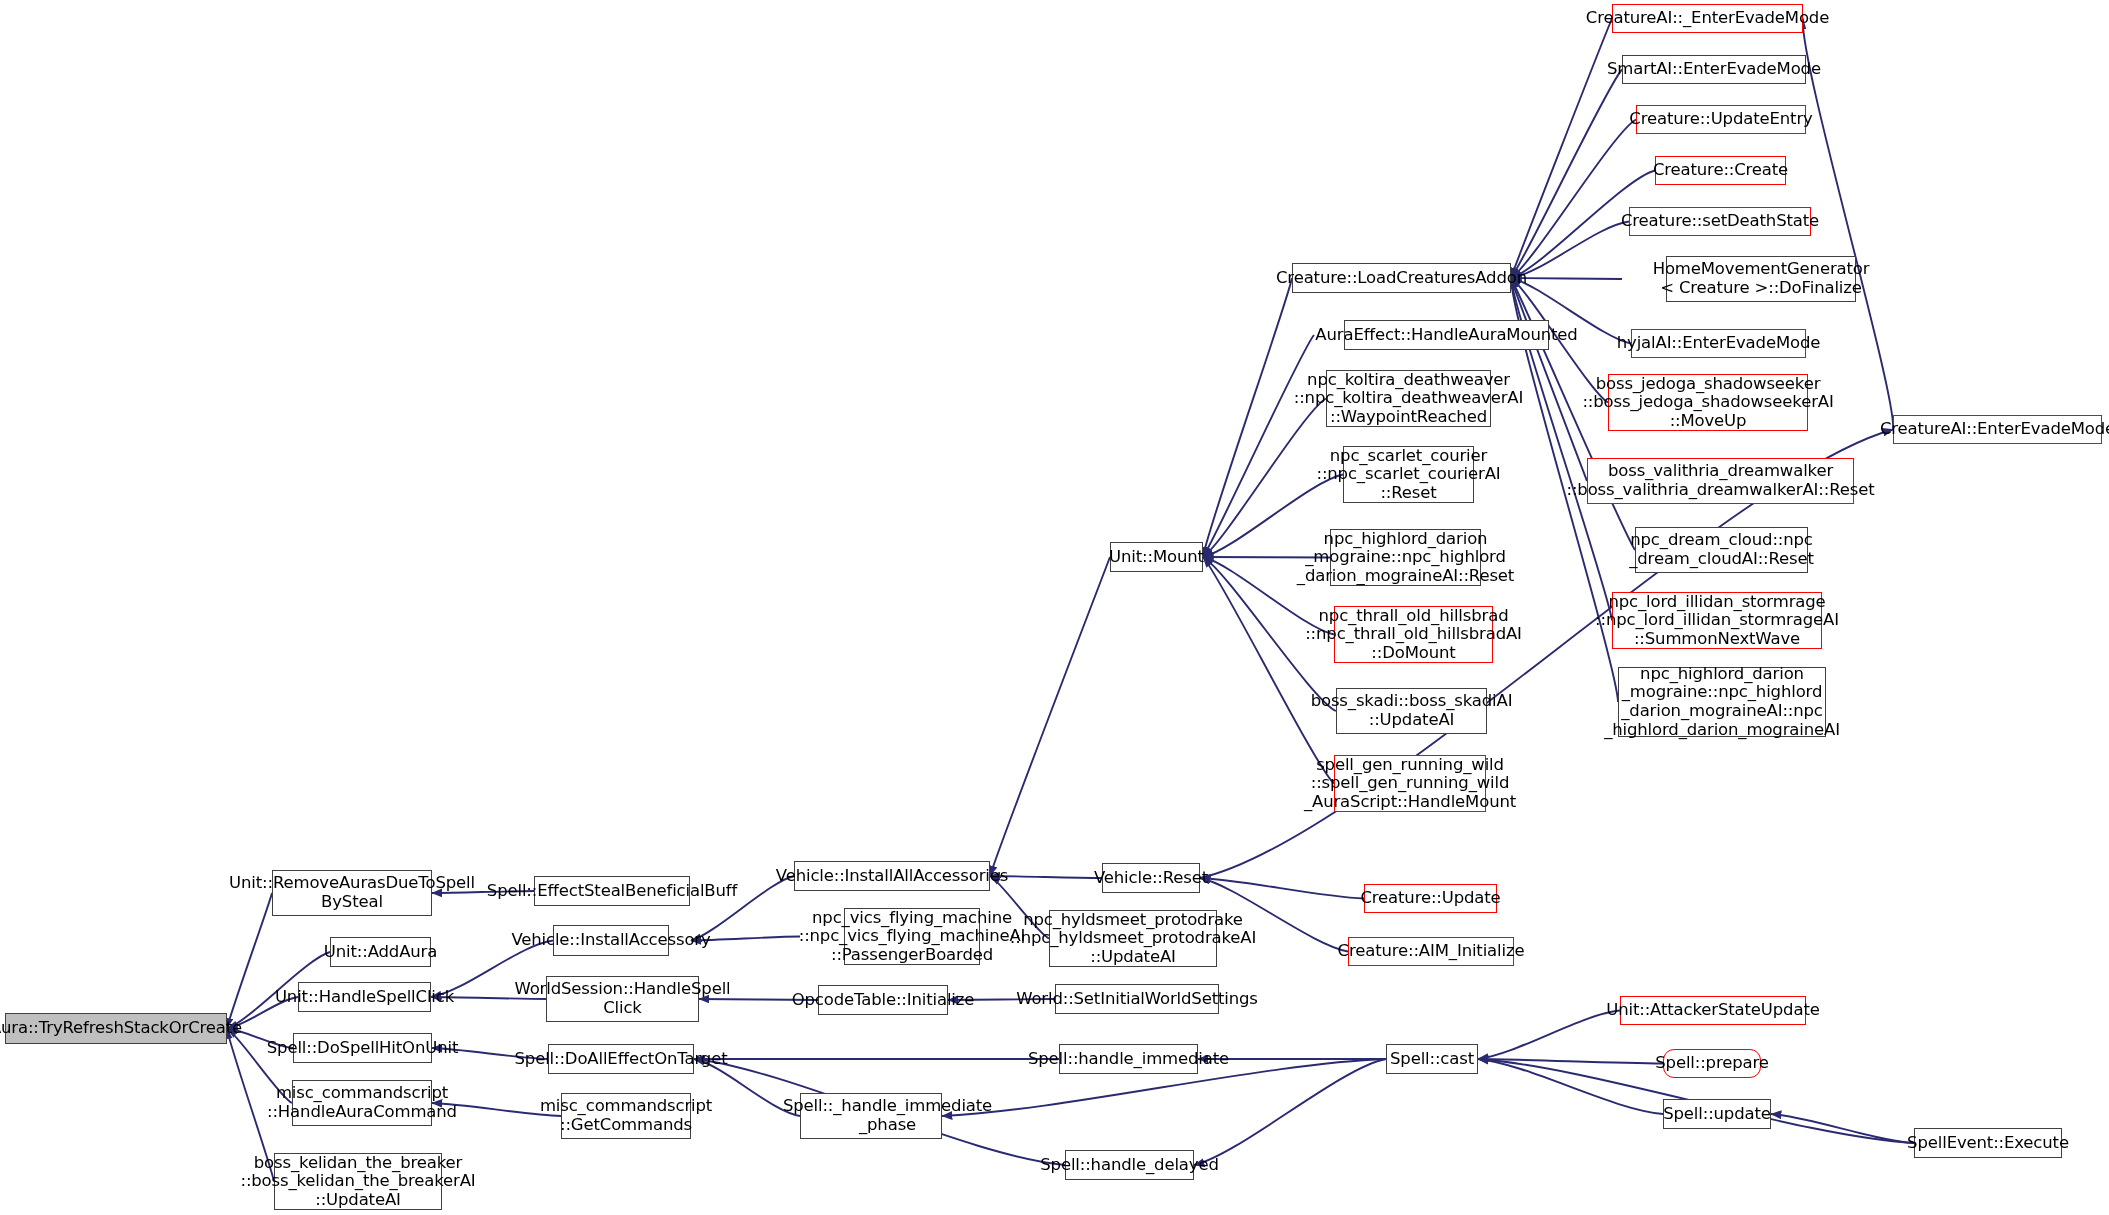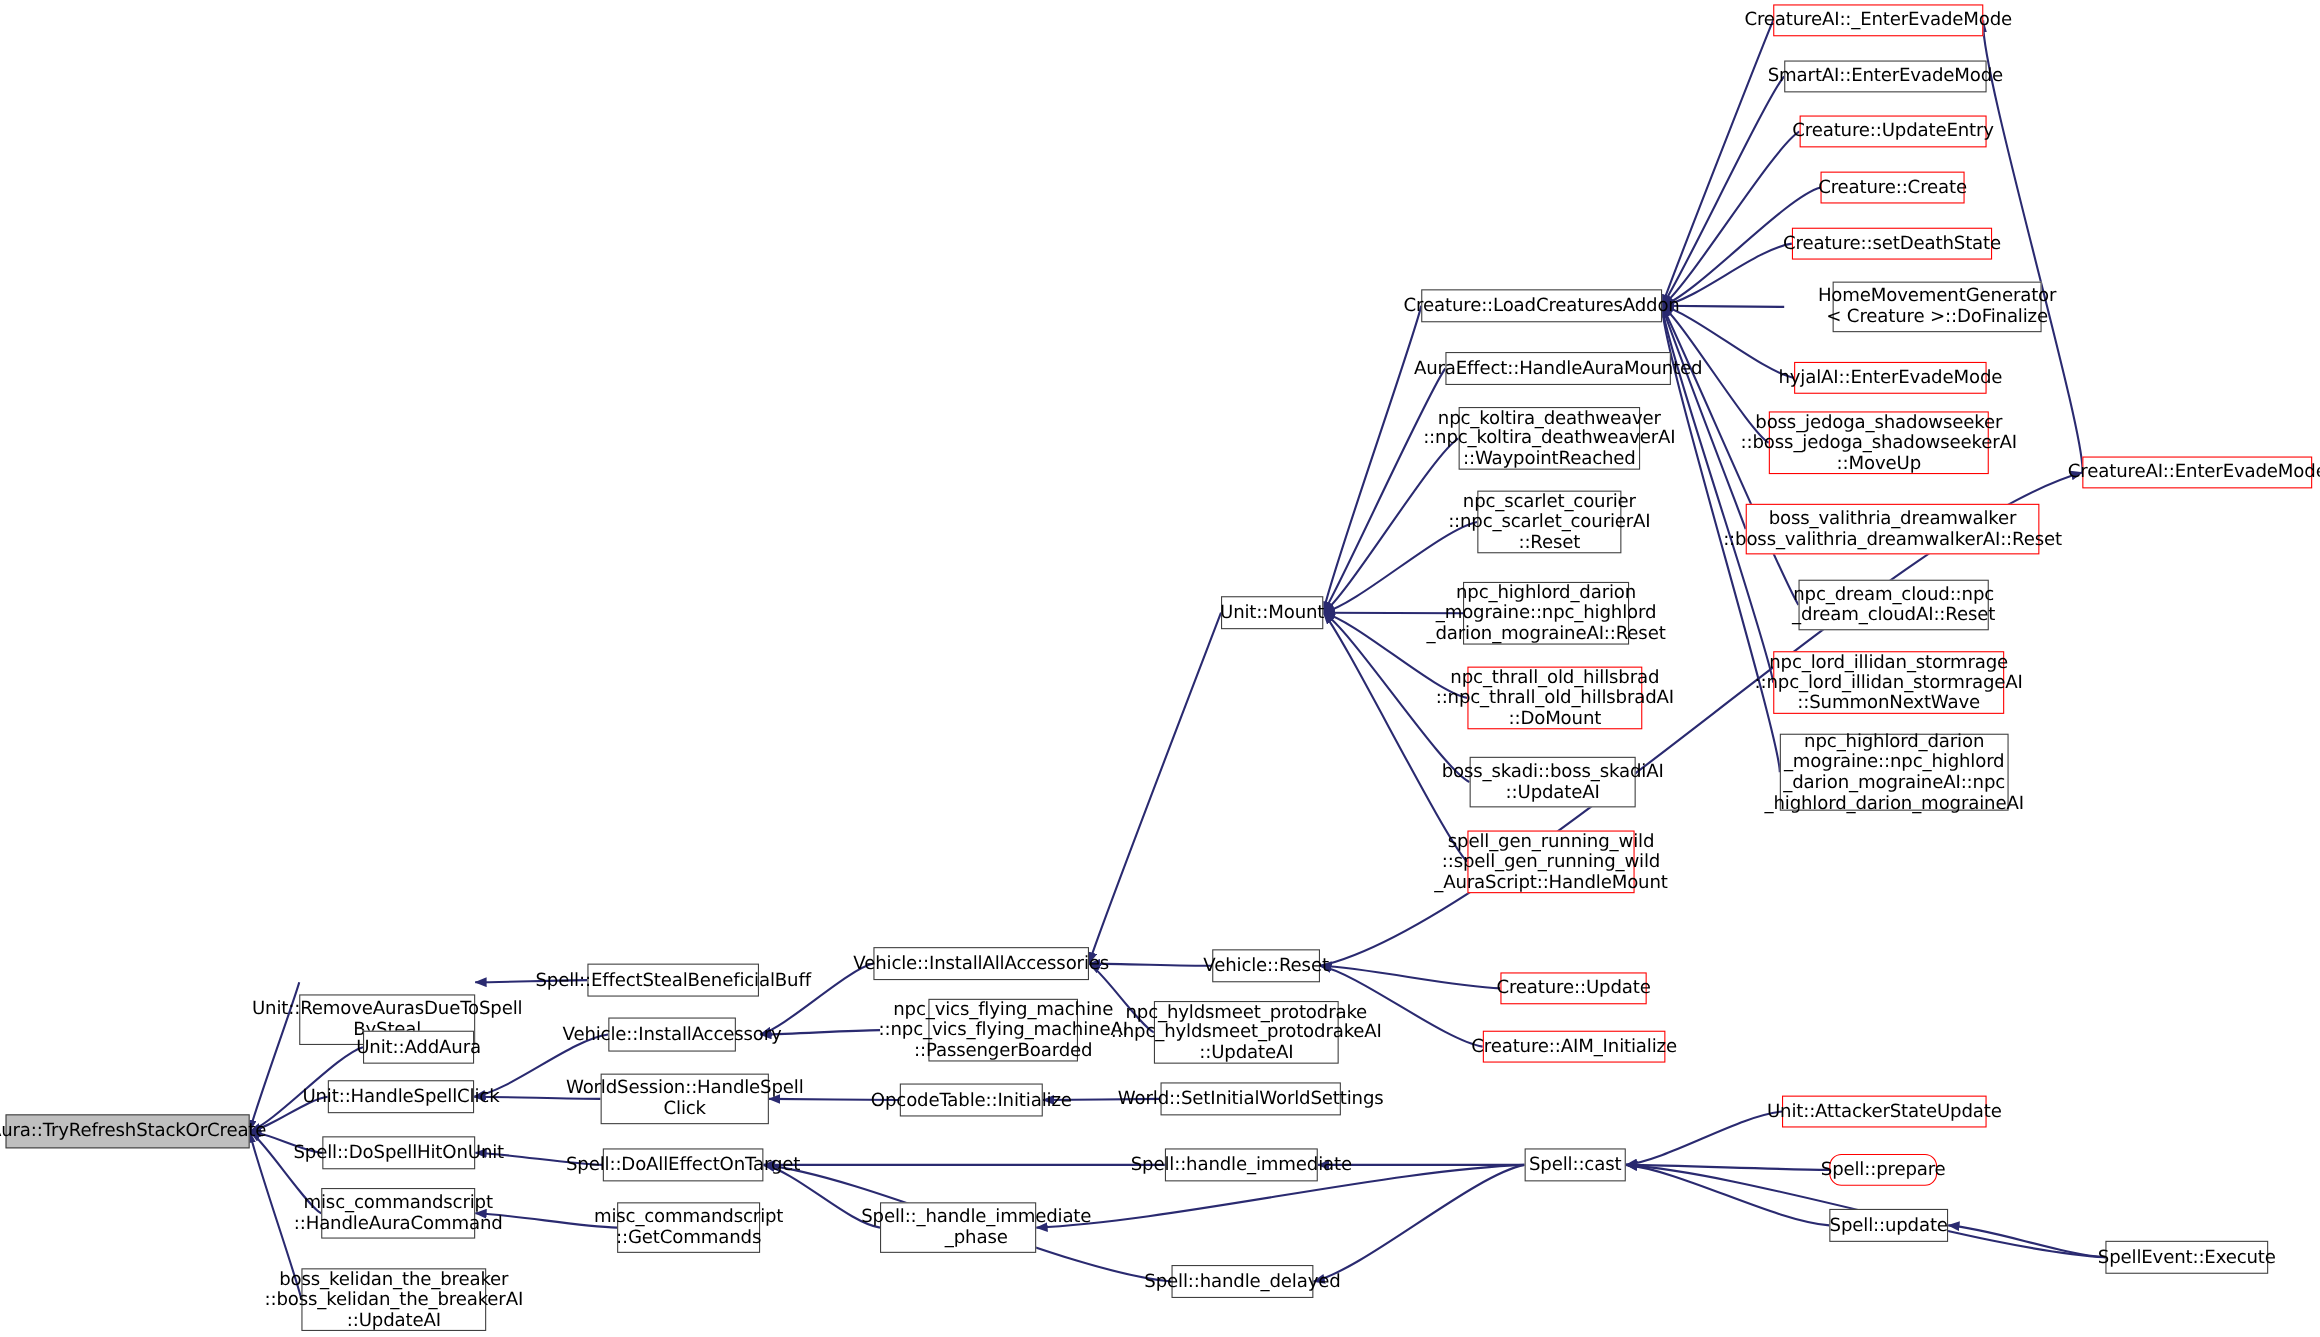--- a/index.html
+++ b/index.html
@@ -146,7 +146,7 @@
       <div class="node" style="left: 1663px; top: 1099px; width: 108px; height: 30px;"><span>Spell::update</span></div>
       <div class="node" style="left: 1914px; top: 1128px; width: 148px; height: 30px;"><span>SpellEvent::Execute</span></div>
       <div class="node" style="left: 1110px; top: 542px; width: 93px; height: 30px;"><span>Unit::Mount</span></div>
-      <div class="node" style="left: 1314px; top: 320px; width: 205px; height: 30px;"><span>AuraEffect::HandleAuraMounted</span></div>
+      <div class="node" style="left: 1344px; top: 320px; width: 205px; height: 30px;"><span>AuraEffect::HandleAuraMounted</span></div>
       <div class="node" style="left: 1326px; top: 370px; width: 165px; height: 57px;"><span>npc_koltira_deathweaver
 ::npc_koltira_deathweaverAI
 ::WaypointReached</span></div>

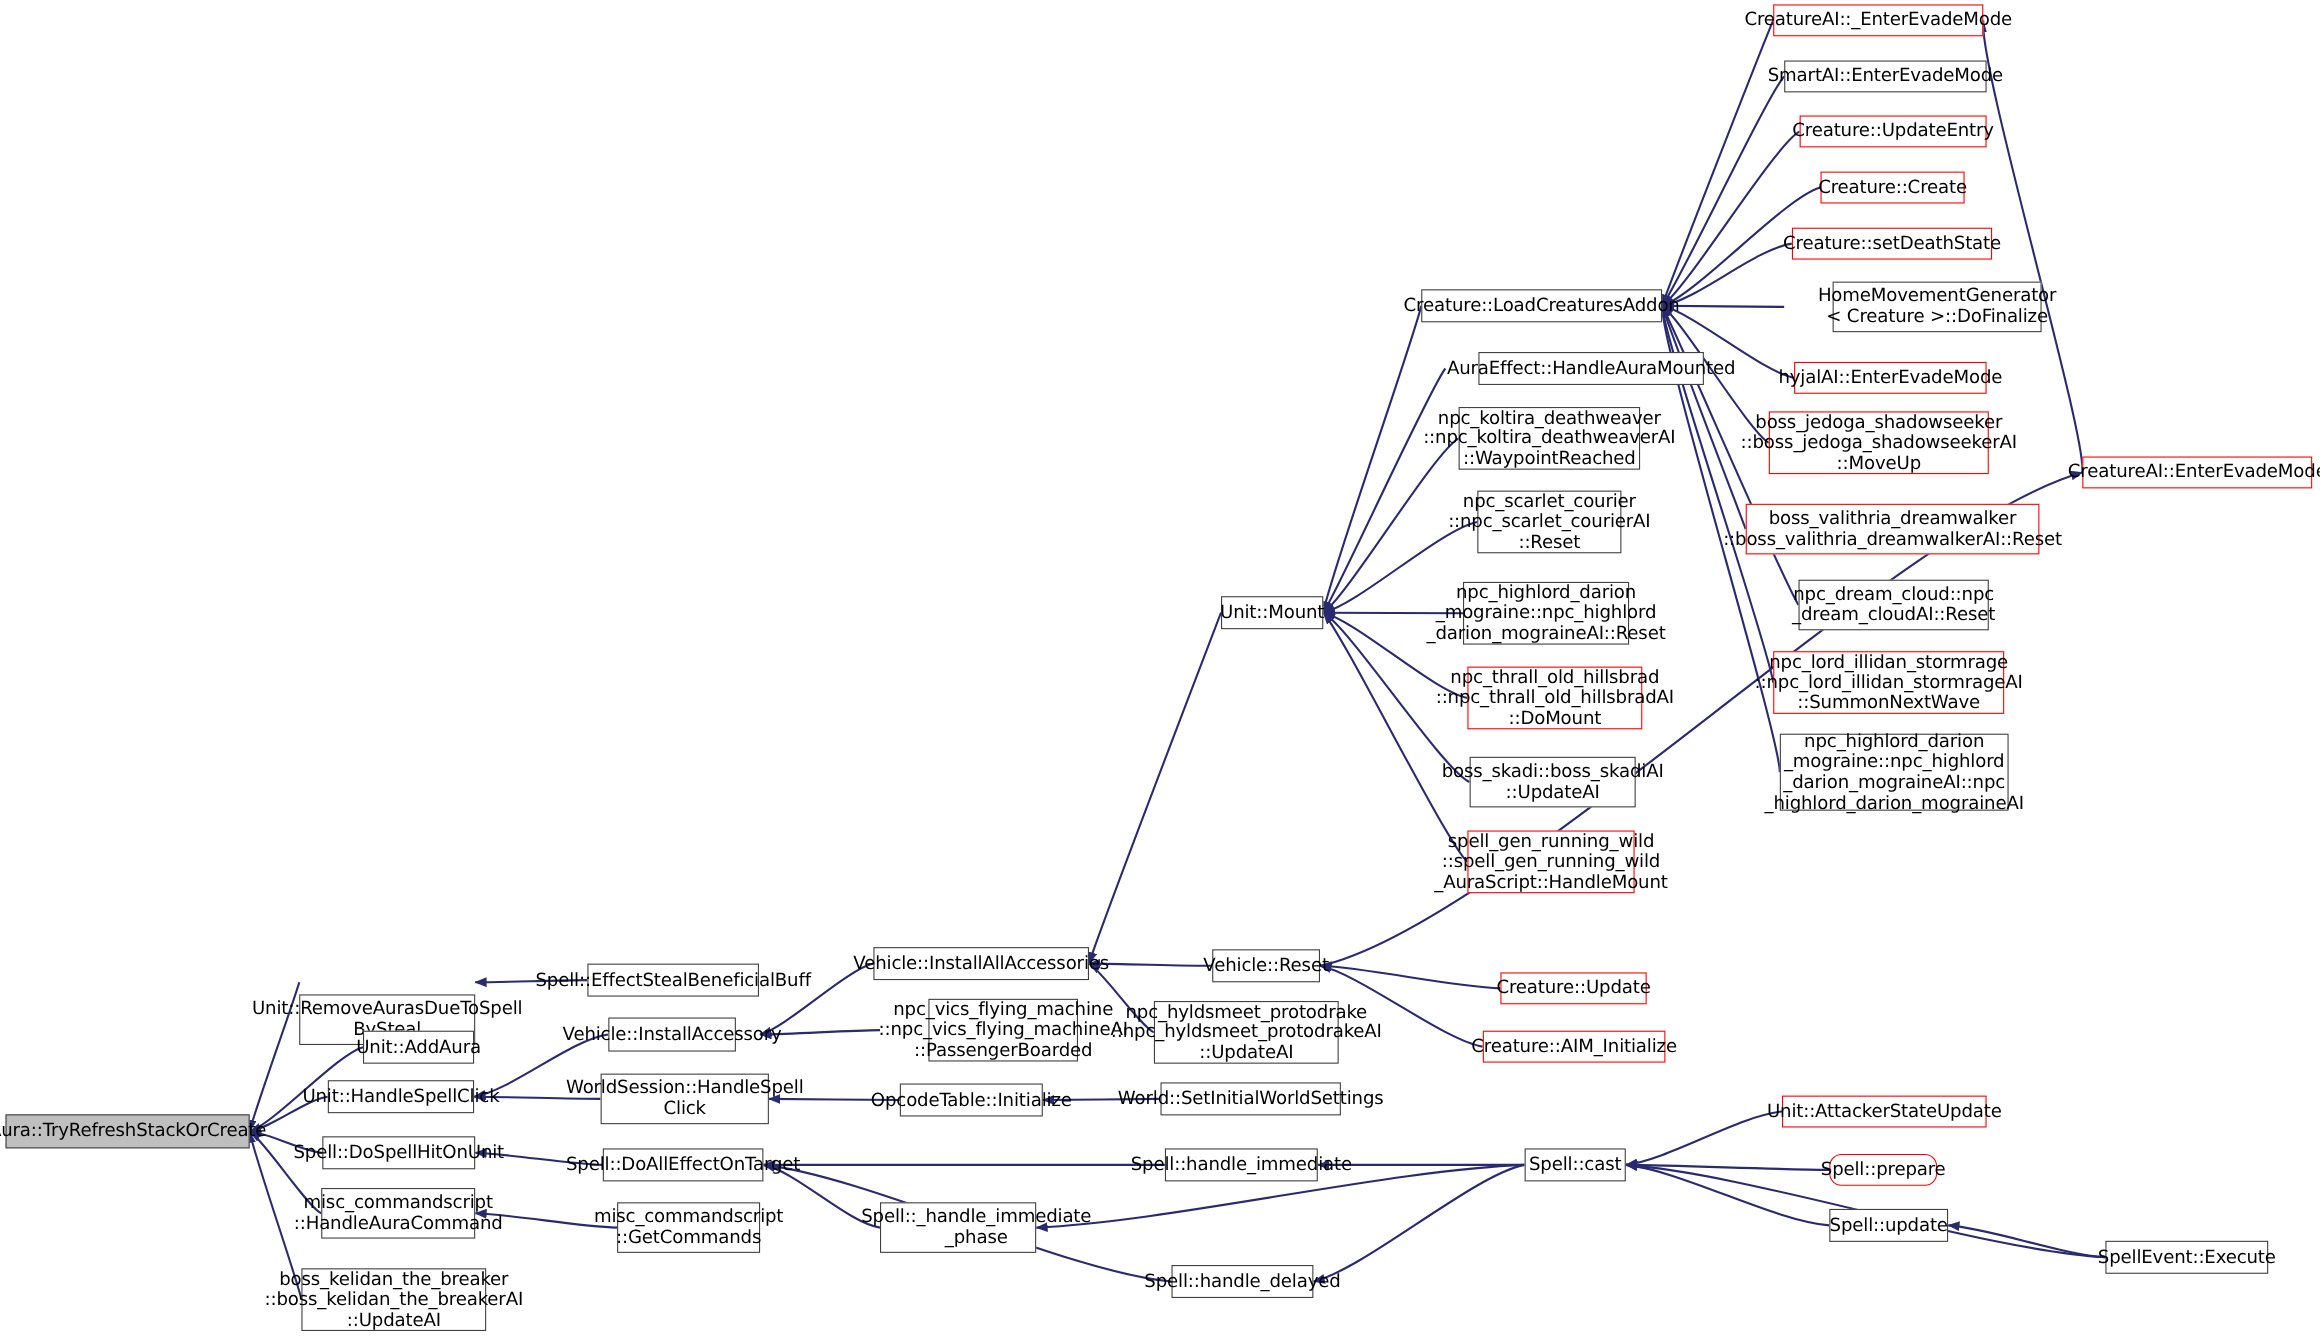--- a/index.html
+++ b/index.html
@@ -107,7 +107,7 @@
   </svg>
   <div id="node-layer">
       <div class="node root" style="left: 5px; top: 1013px; width: 222px; height: 31px;"><span>Aura::TryRefreshStackOrCreate</span></div>
-      <div class="node" style="left: 272px; top: 904px; width: 160px; height: 46px;"><span>Unit::RemoveAurasDueToSpell
+      <div class="node" style="left: 272px; top: 870px; width: 160px; height: 46px;"><span>Unit::RemoveAurasDueToSpell
 BySteal</span></div>
       <div class="node" style="left: 330px; top: 937px; width: 101px; height: 30px;"><span>Unit::AddAura</span></div>
       <div class="node" style="left: 298px; top: 982px; width: 133px; height: 30px;"><span>Unit::HandleSpellClick</span></div>

